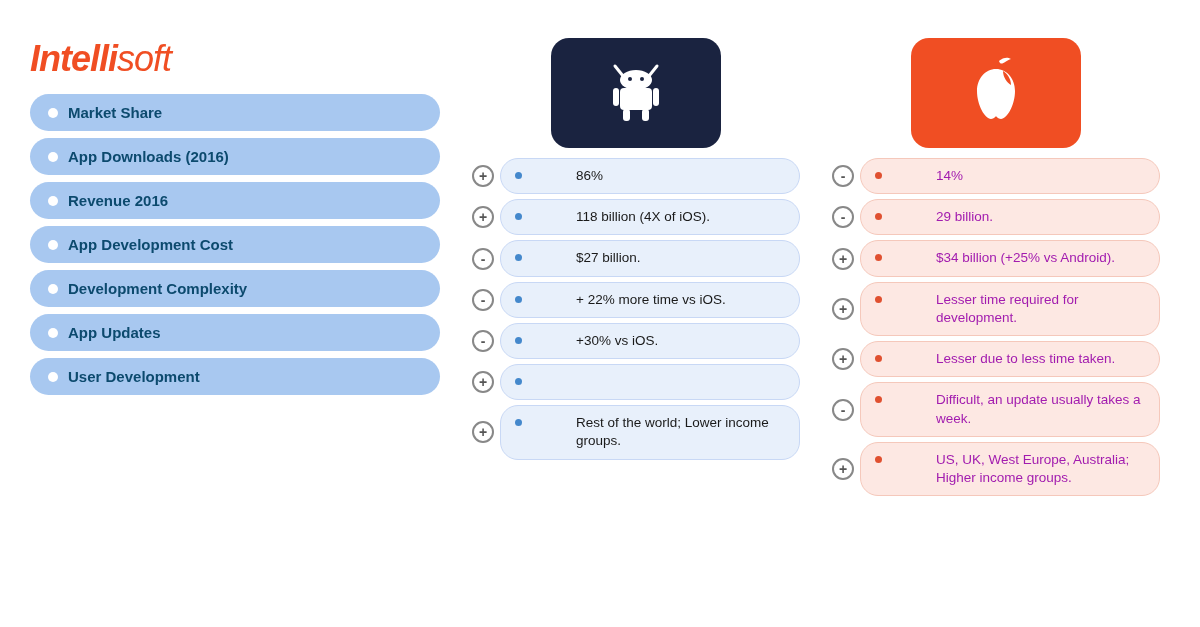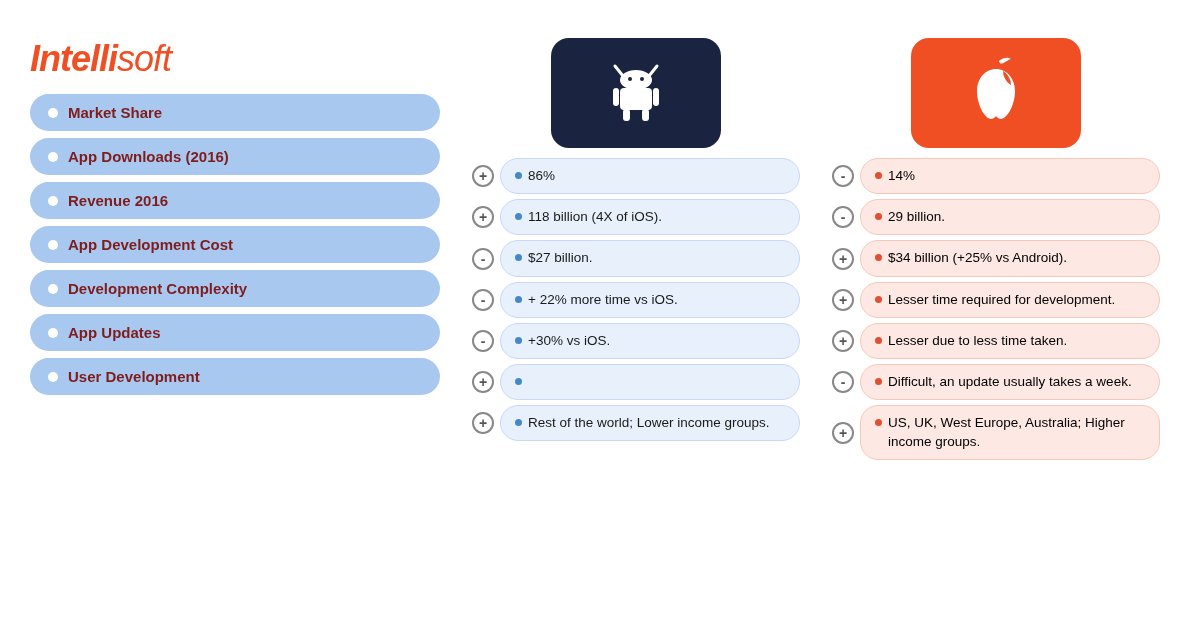--- a/index.html
+++ b/index.html
@@ -62,7 +62,7 @@
       gap: 10px;
       font-size: 15px;
       font-weight: 600;
-      color: #7f1d1d;
+      color: #0c4a6e;
     }
     .sidebar-item .bullet {
       width: 10px;

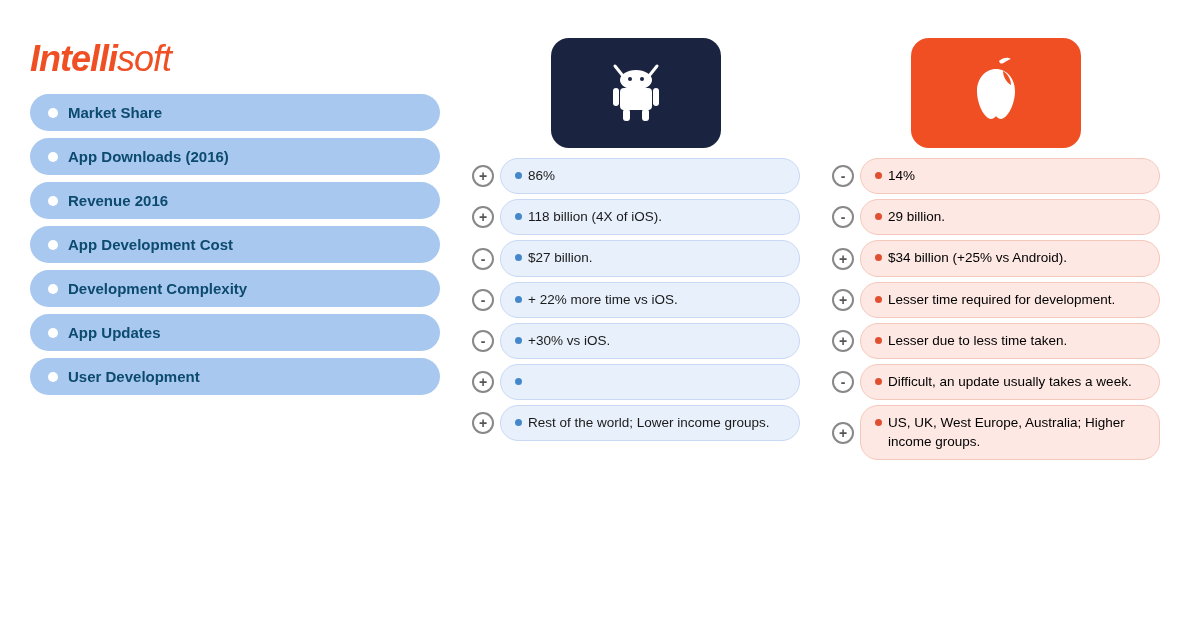--- a/index.html
+++ b/index.html
@@ -166,6 +166,7 @@
     .card-text {
       flex: 1;
       line-height: 1.35;
+      margin-left: 48px;
     }
   </style>
 </head>

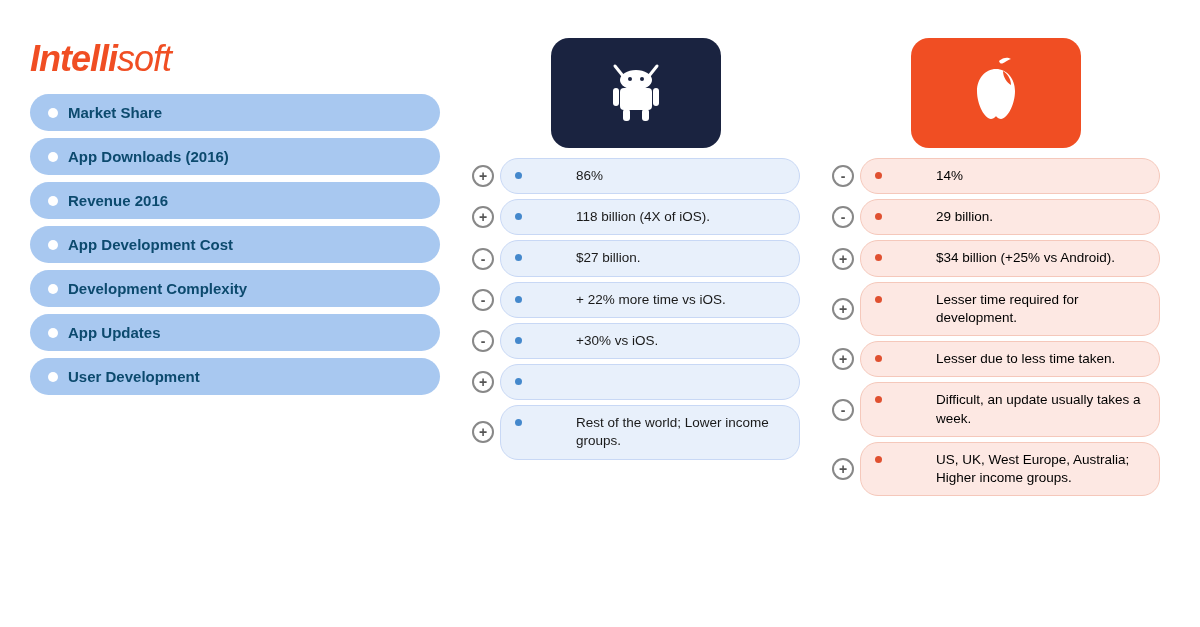--- a/index.html
+++ b/index.html
@@ -151,7 +151,7 @@
     }
     .ios-card {
       background: #fde8e3;
-      color: #000000;
+      color: #a21caf;
       border: 1.5px solid #f5c8bb;
     }
     .card-bullet {

